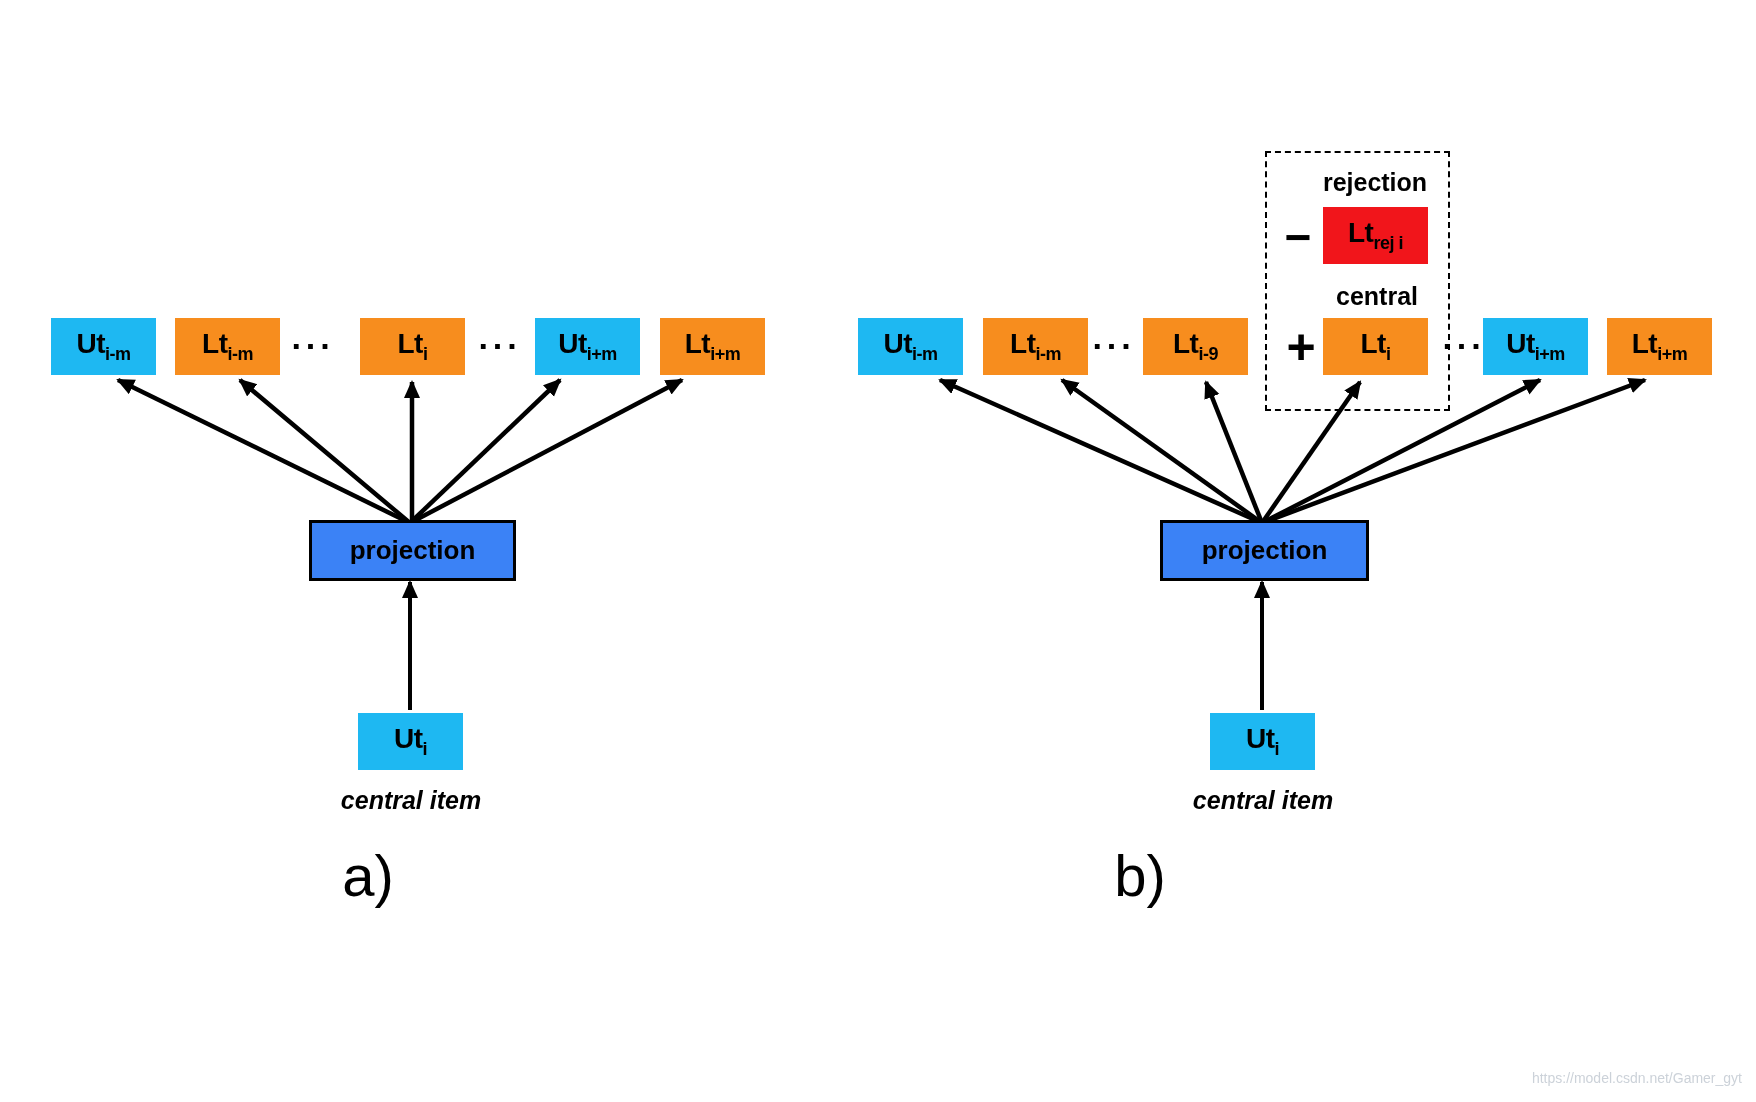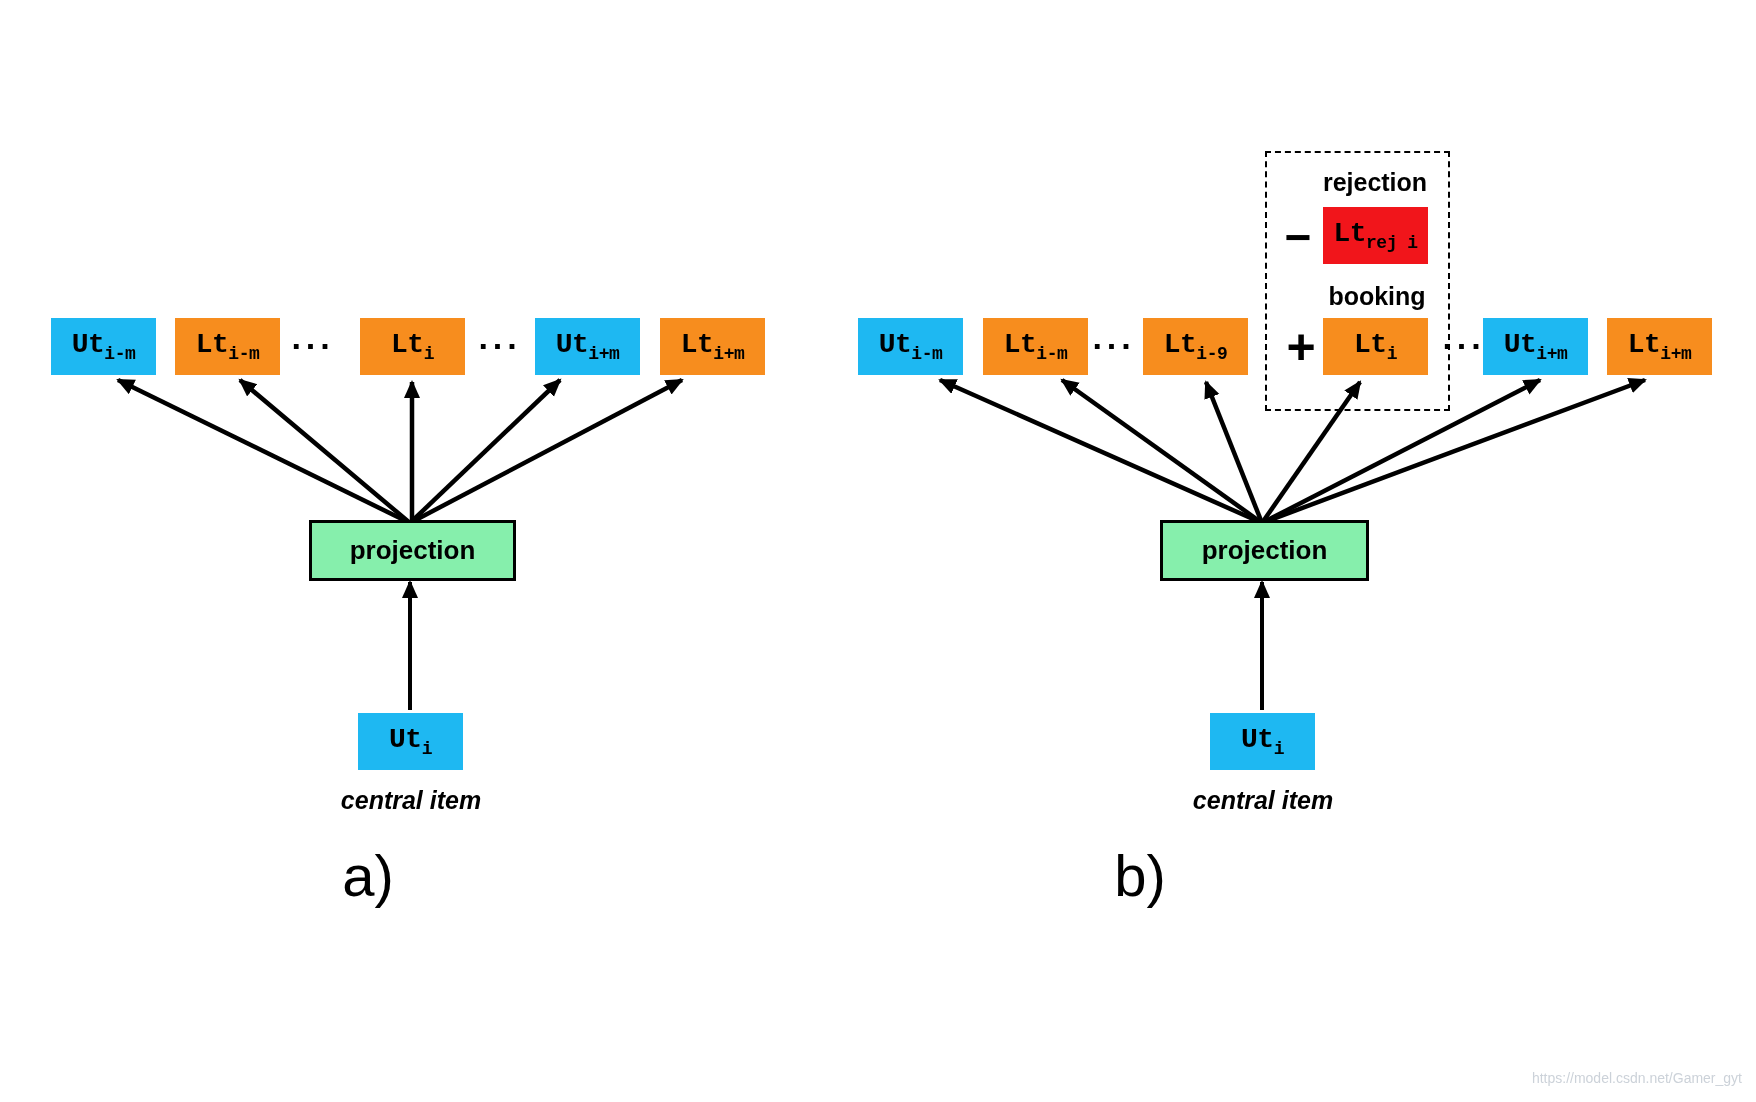--- a/index.html
+++ b/index.html
@@ -22,7 +22,7 @@
   .reject{background:var(--rejection_red,#F1151B);}
   .lbl{
     font-weight:bold;font-size:28px;line-height:1;
-    letter-spacing:-0.5px;white-space:nowrap;font-family:Liberation Mono, monospace;
+    letter-spacing:-0.5px;white-space:nowrap;
   }
   .lbl sub{font-size:18px;font-weight:bold;}
   .dots{

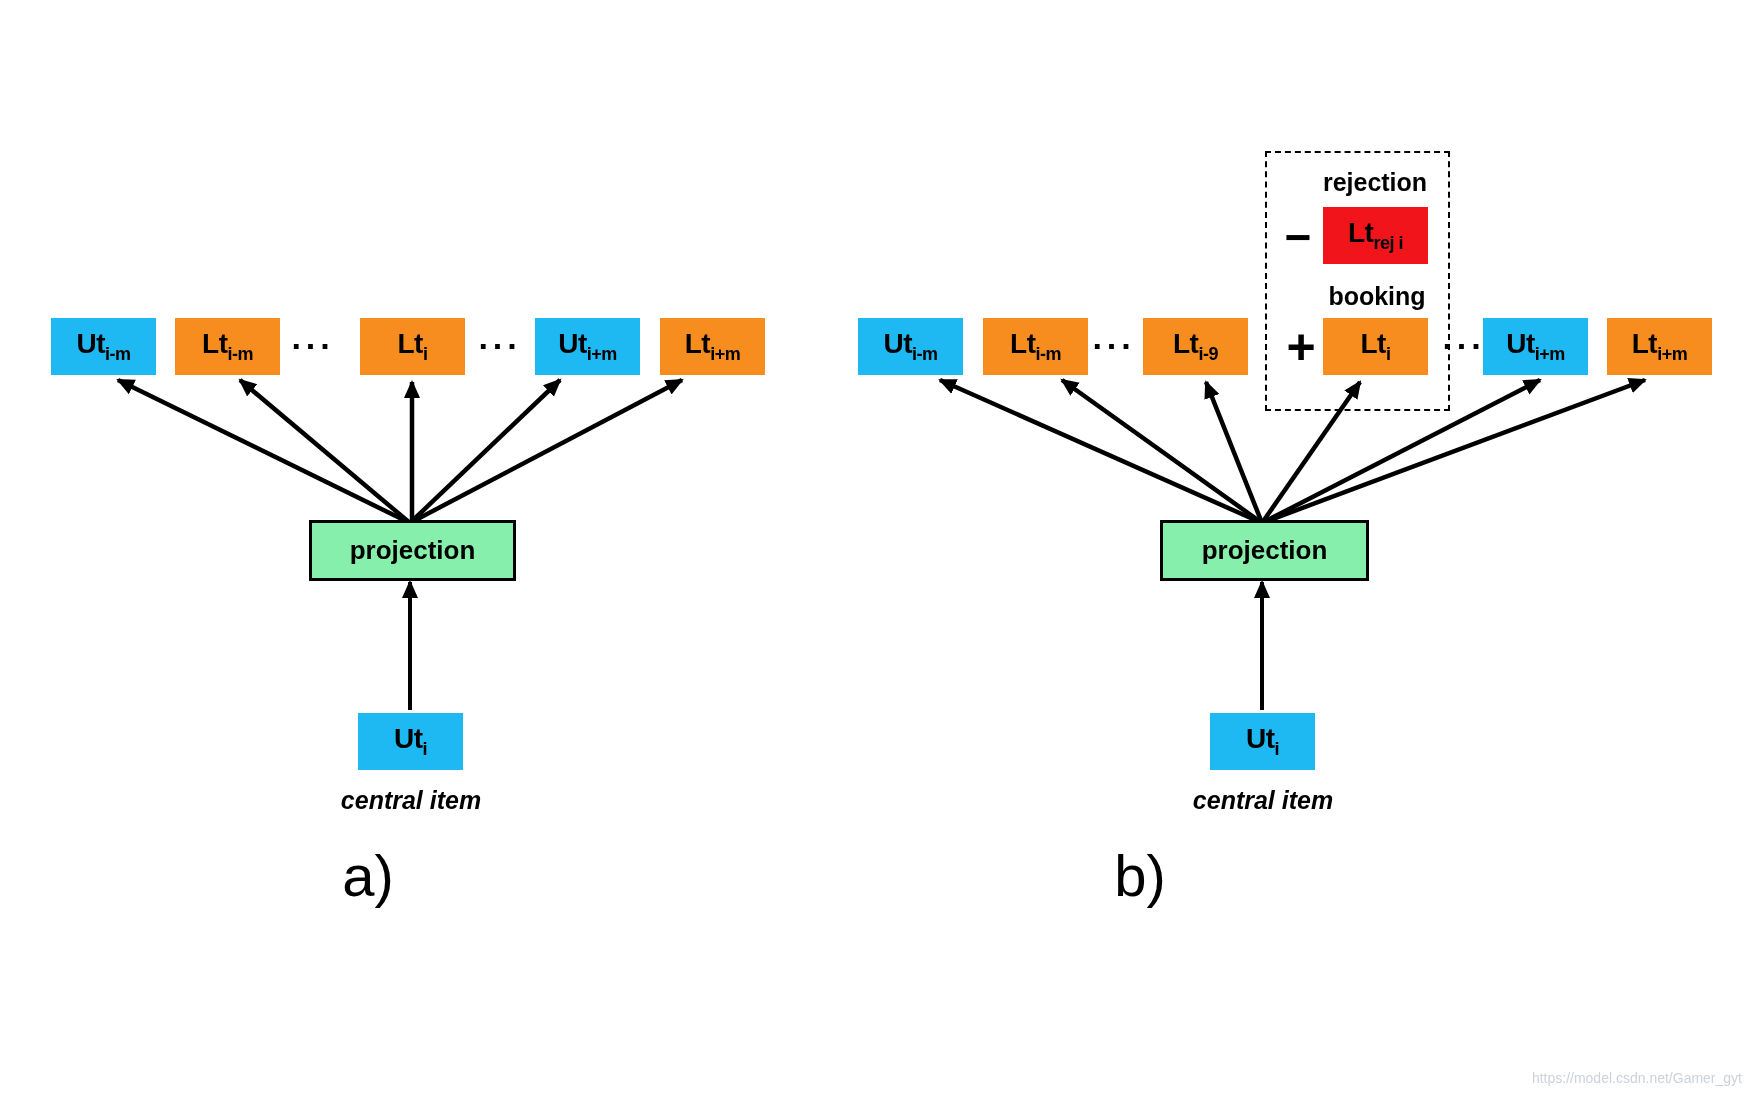--- a/index.html
+++ b/index.html
@@ -144,7 +144,7 @@
   <div class="box reject" style="left:1323px;top:207px">
     <span class="lbl"><span>Lt</span><sub>rej i</sub></span>
   </div>
-  <div class="tag" style="left:1377px;top:266px">booking</div>
+  <div class="tag" style="left:1377px;top:266px">central</div>
   <div id="plus-sign" class="sign">+</div>
   <div class="box listing" style="left:1323px;top:318px">
     <span class="lbl"><span>Lt</span><sub>i</sub></span>

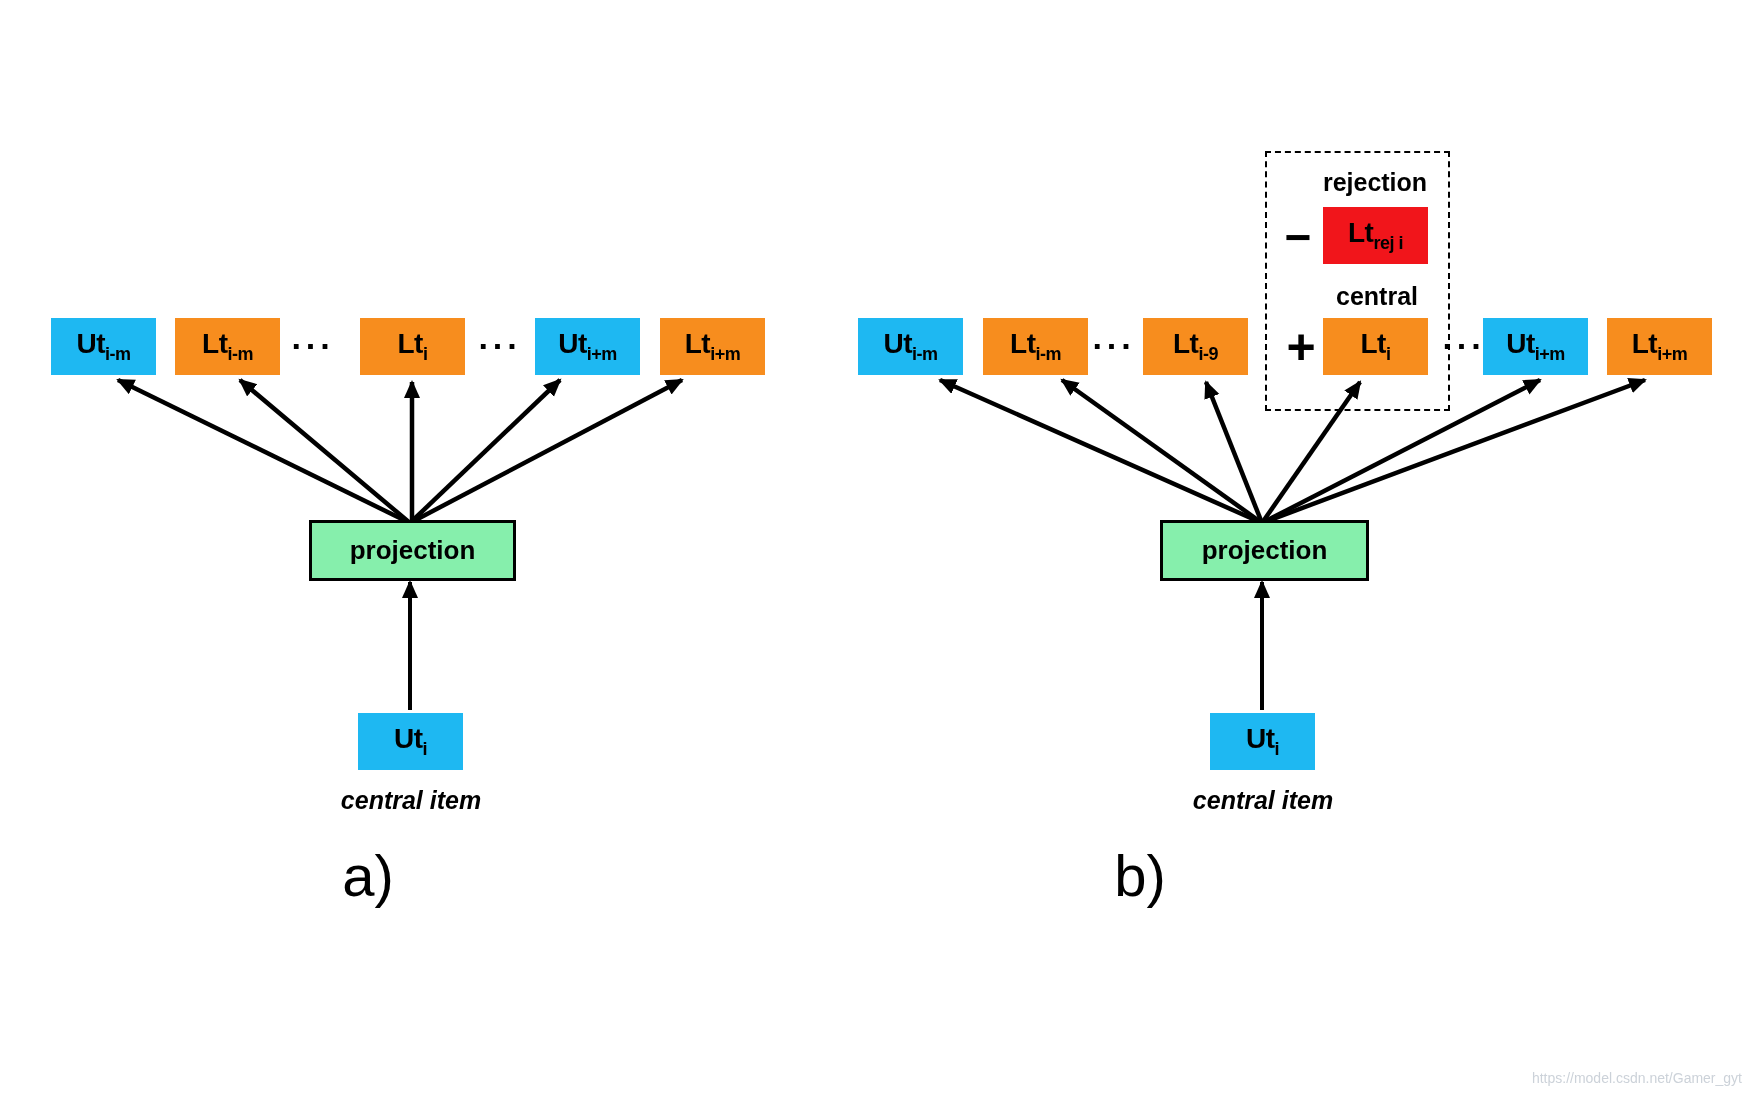--- a/index.html
+++ b/index.html
@@ -31,7 +31,7 @@
   }
   .proj{
     position:absolute;height:55px;
-    border:3px solid #000;background:#86efac;
+    border:3px solid #000;background:#3b82f6;
     display:flex;align-items:center;justify-content:center;
     font-weight:bold;font-size:26px;
   }

